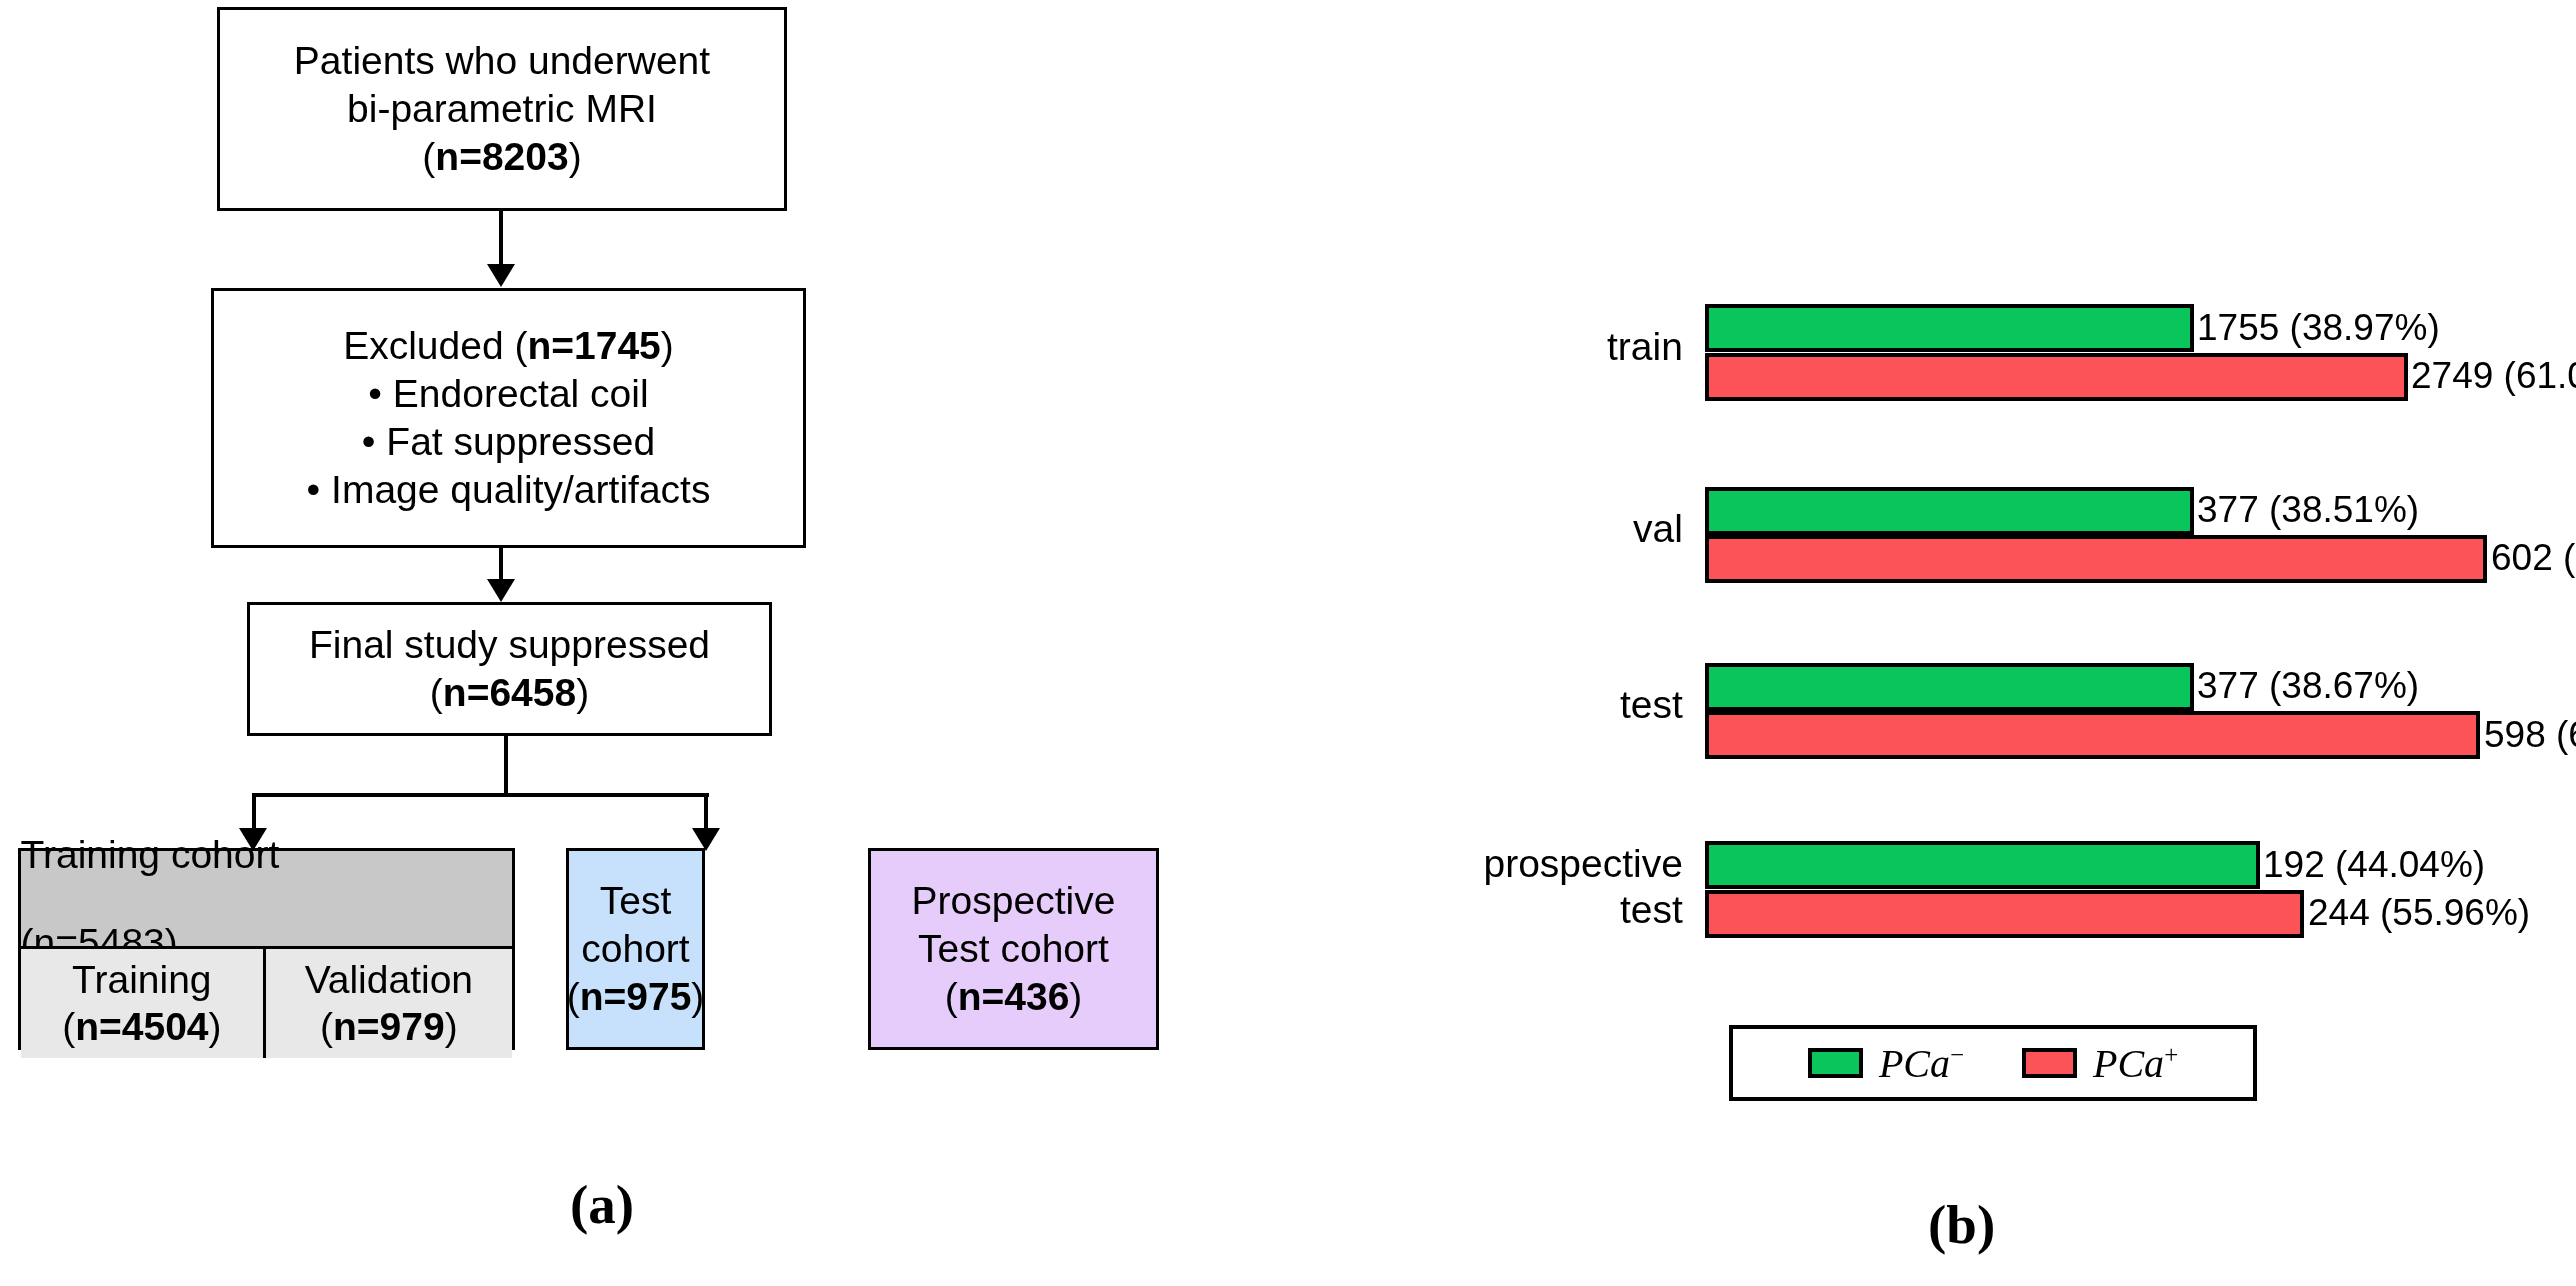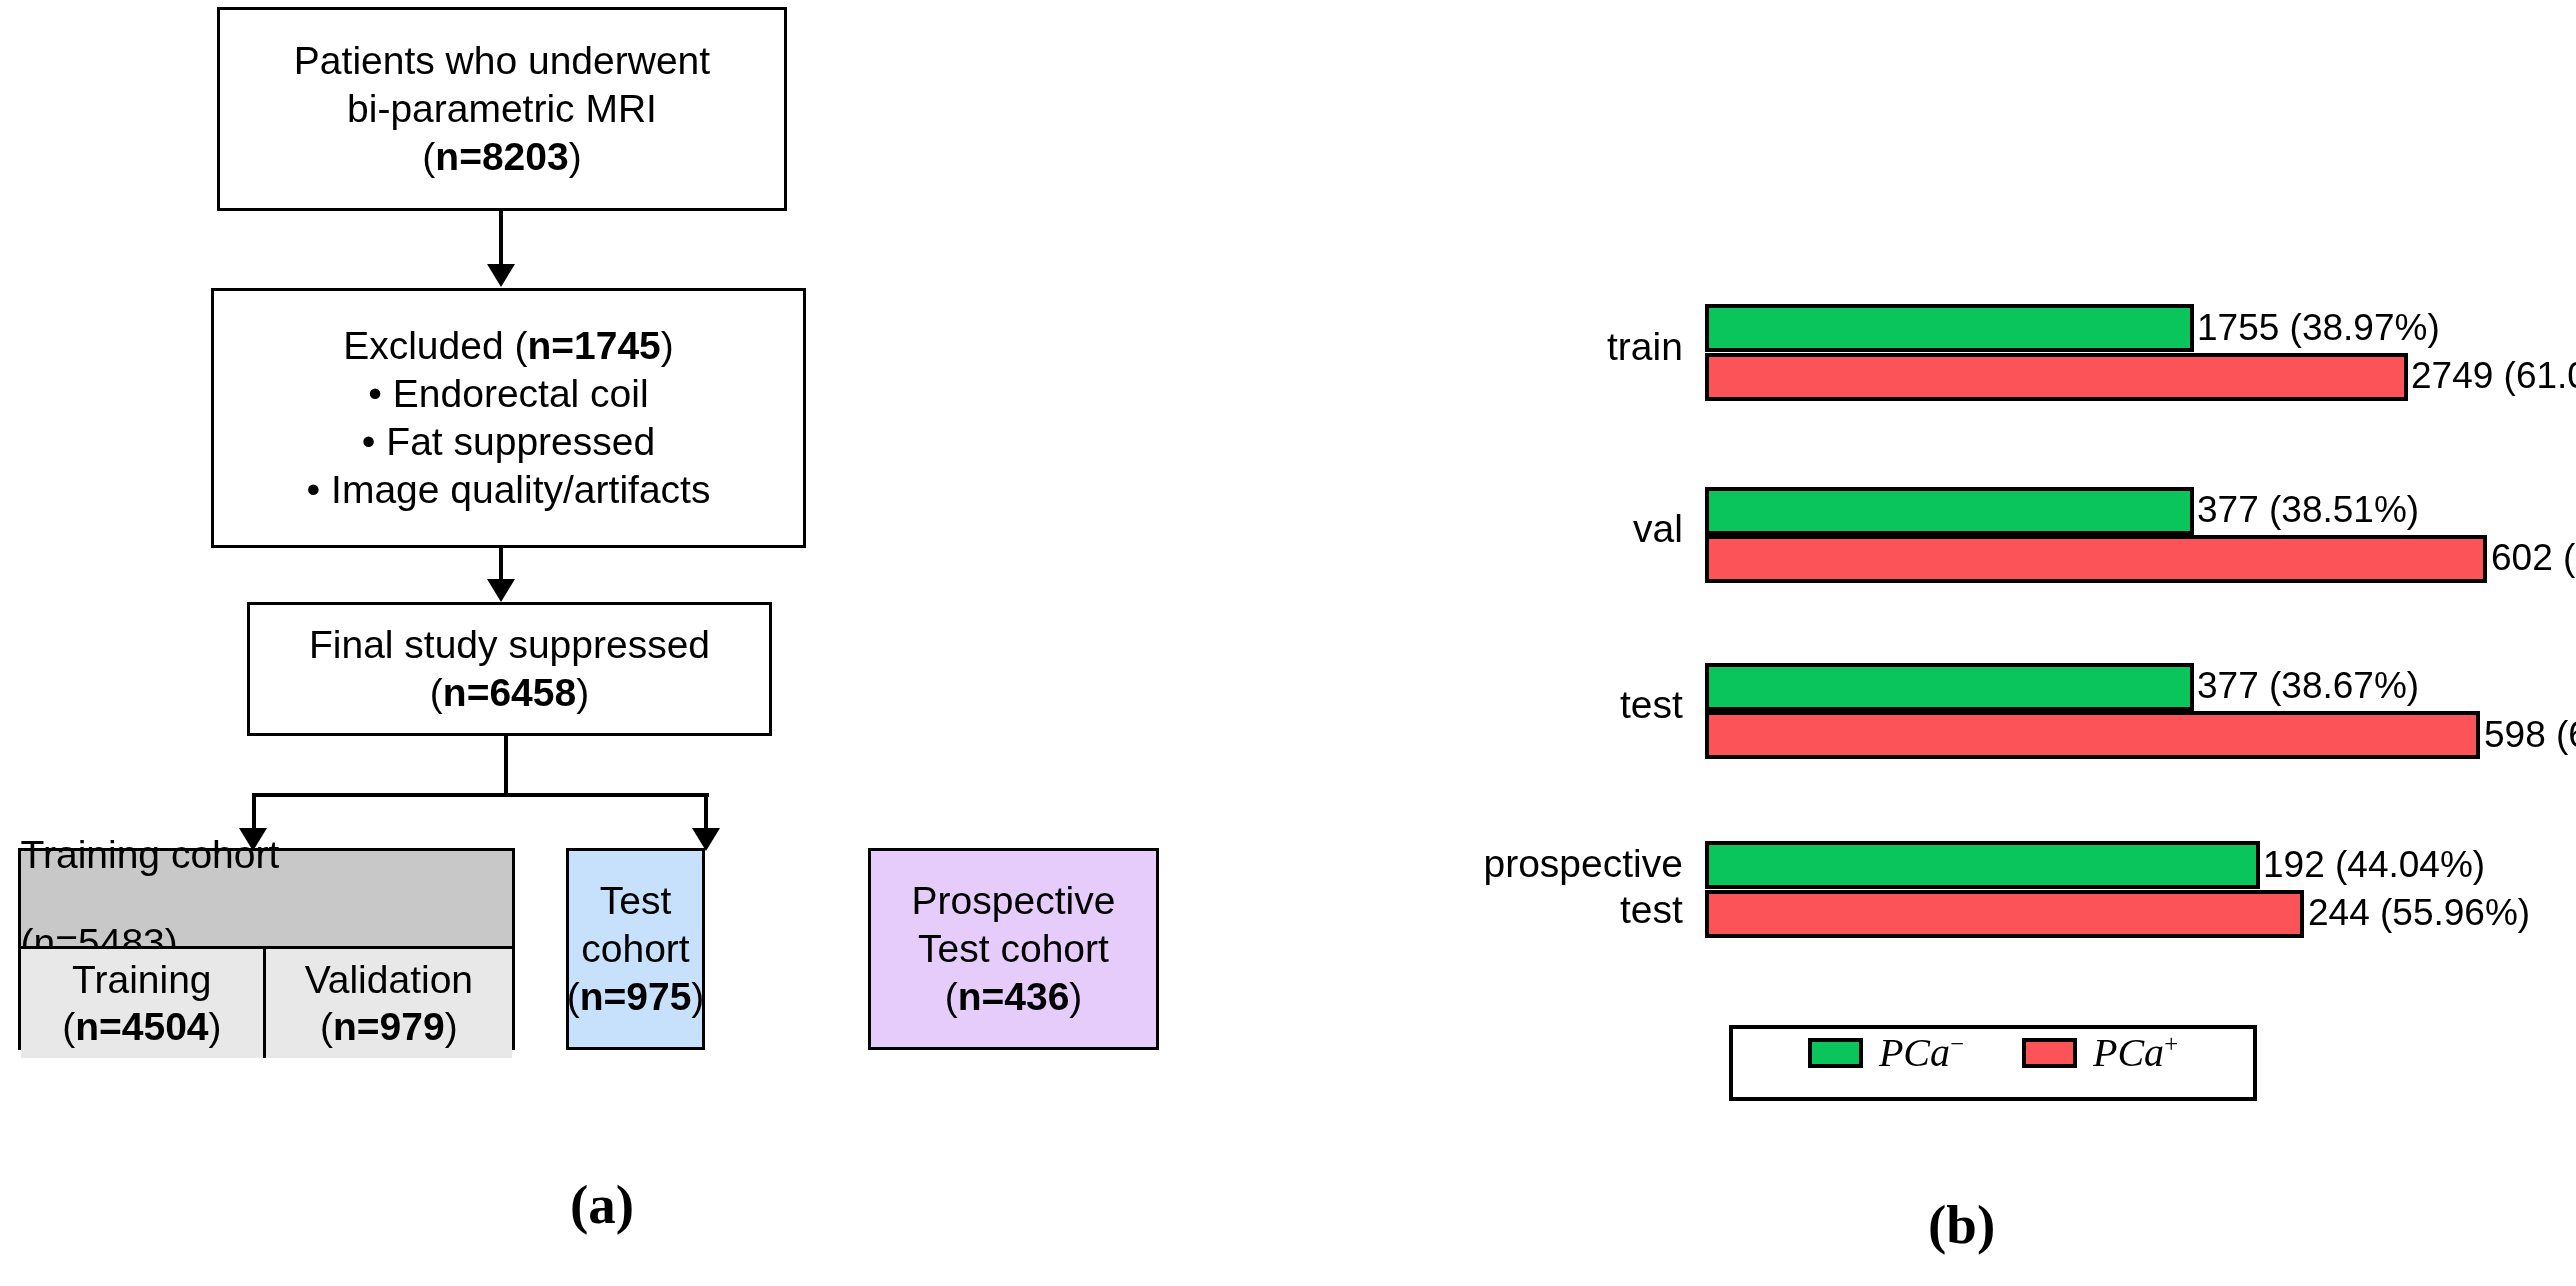--- a/index.html
+++ b/index.html
@@ -134,7 +134,7 @@
     border: 4.4px solid #000;
     background: #fff;
     display: flex;
-    align-items: flex-start;
+    align-items: center;
     justify-content: center;
     gap: 58px;
   }

